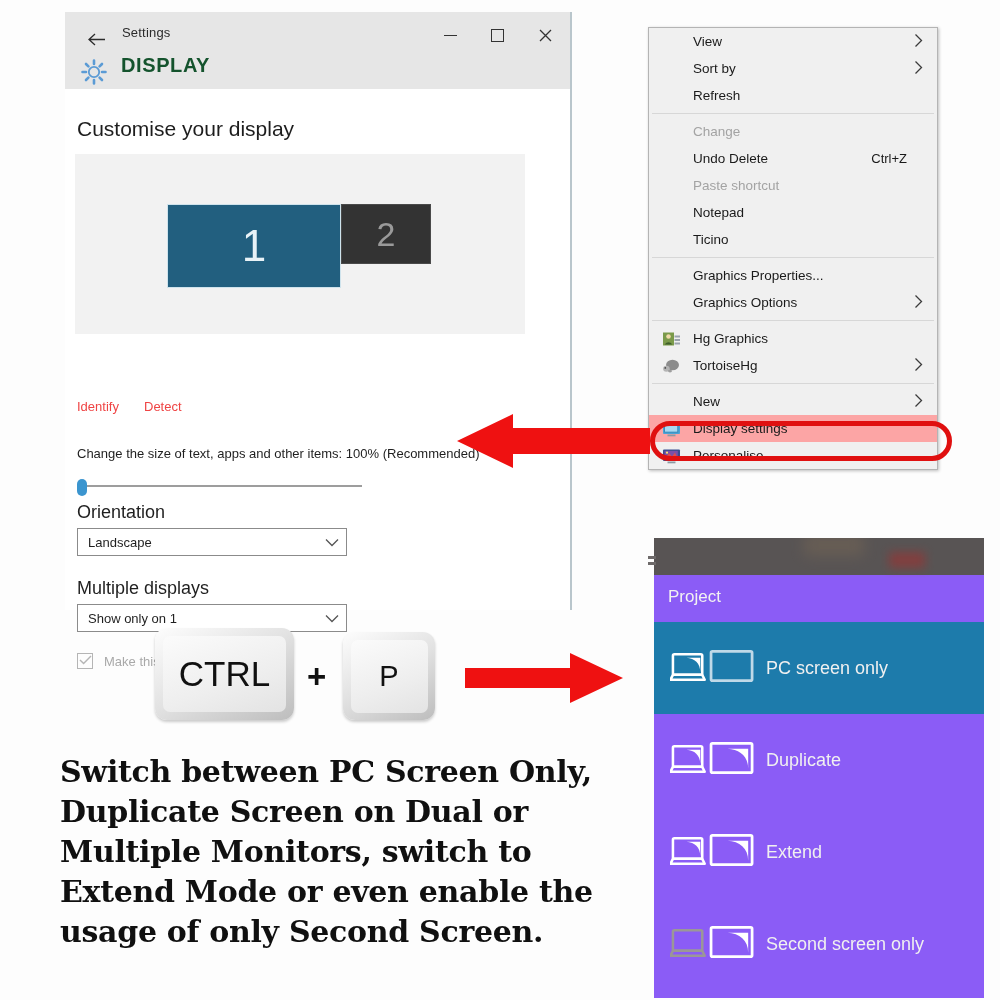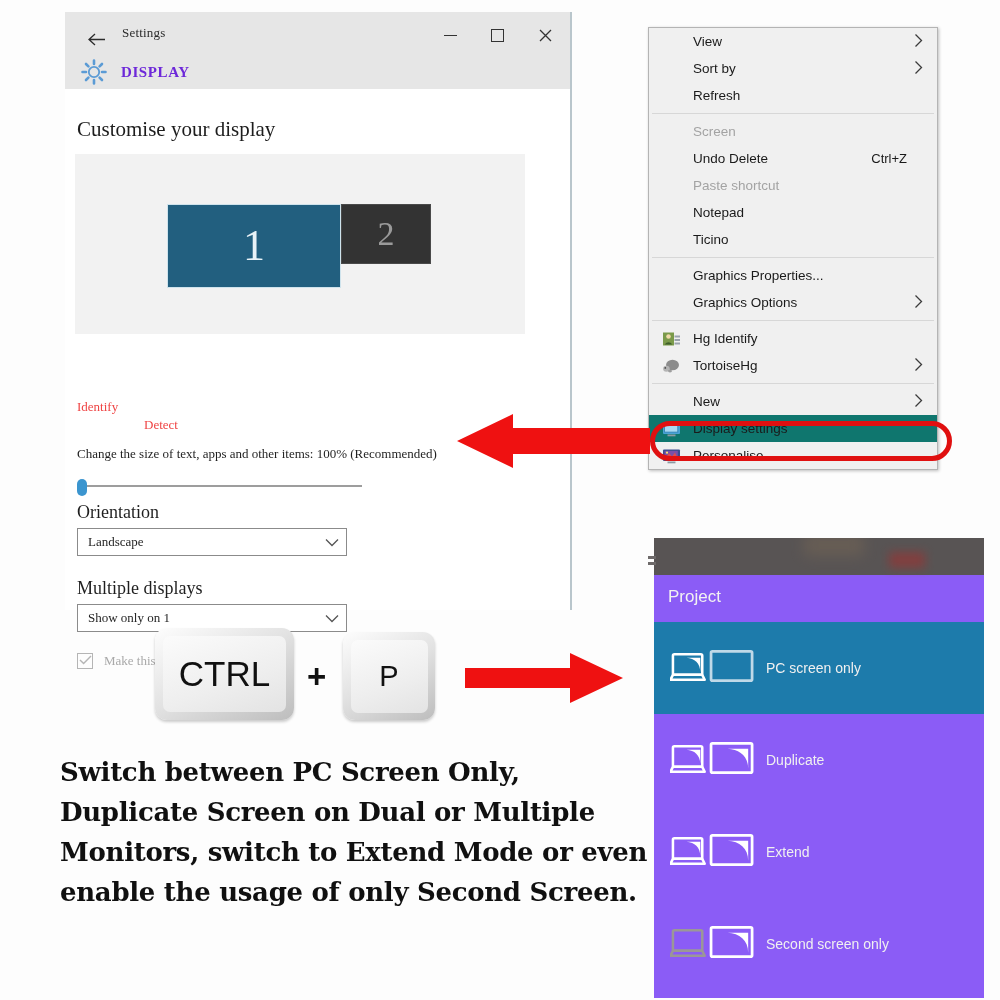--- a/index.html
+++ b/index.html
@@ -25,7 +25,6 @@
     height: 598px;
     background: #ffffff;
     border-right: 2px solid #b9c6cc;
-    font-family: Liberation Serif, serif;
   }
   #settings-titlebar {
     position: absolute;

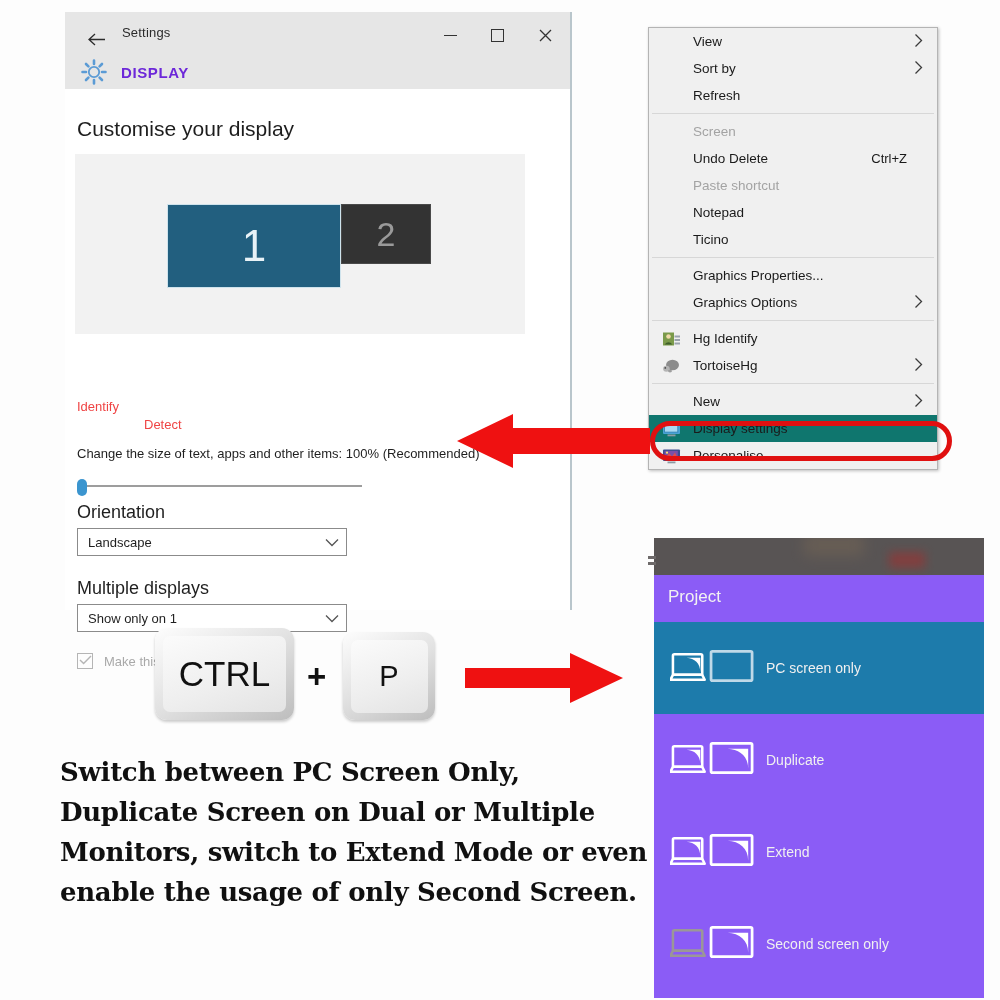--- a/index.html
+++ b/index.html
@@ -72,10 +72,10 @@
   }
   #sw-header {
     position: absolute;
-    left: 56px; top: 52px;
-    font-size: 15px;
+    left: 56px; top: 42px;
+    font-size: 20px;
     font-weight: bold;
-    color: #6d28d9;
+    color: #14532d;
     letter-spacing: 0.6px;
   }
 

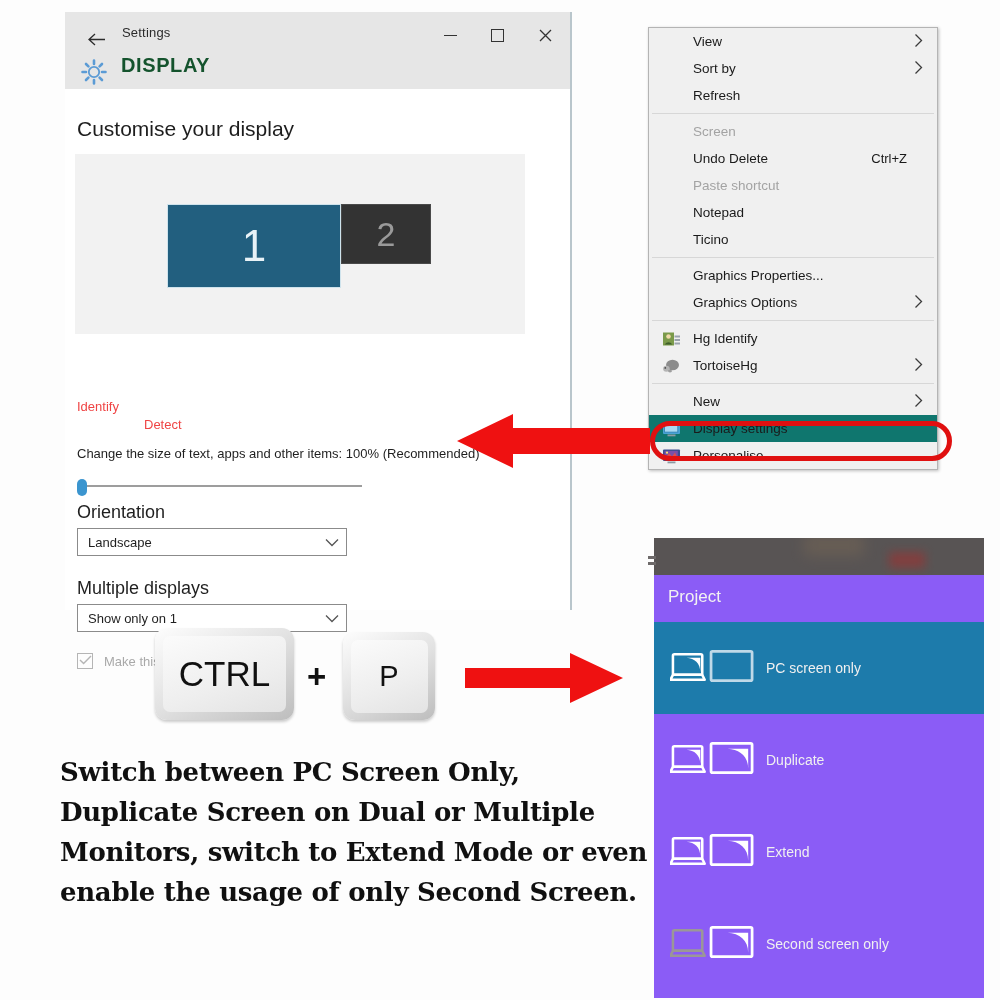--- a/index.html
+++ b/index.html
@@ -505,7 +505,7 @@
     </div>
     <div class="cm-sep"></div>
     <div class="cm-item disabled">
-      <span>Screen</span>
+      <span>Change</span>
     </div>
     <div class="cm-item">
       <span>Undo Delete</span>

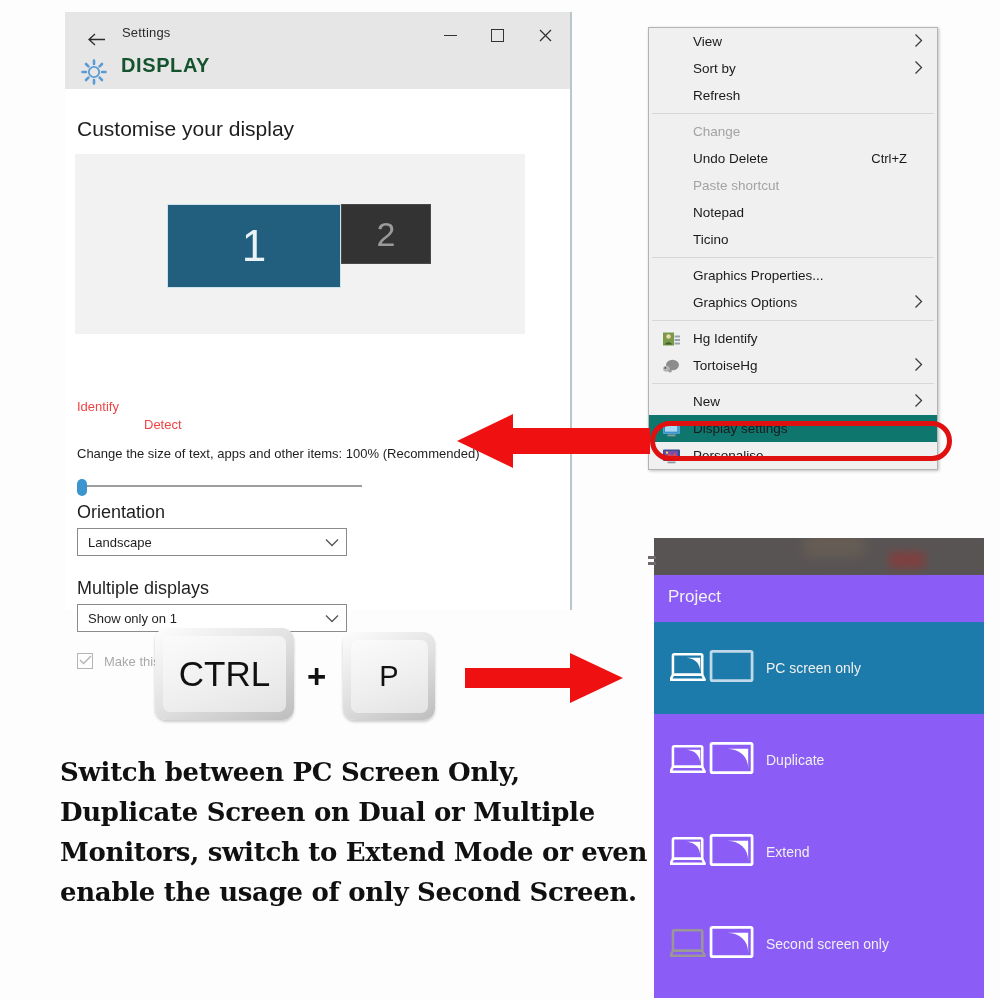--- a/index.html
+++ b/index.html
@@ -540,7 +540,7 @@
         <rect x="12.5" y="9.5" width="5.5" height="2" fill="#9aa3ad"></rect>
         <rect x="12.5" y="13" width="5.5" height="2" fill="#9aa3ad"></rect>
       </svg></span>
-      <span>Hg Identify</span>
+      <span>Hg Graphics</span>
     </div>
     <div class="cm-item">
       <span class="cm-icon"><svg width="19" height="19" viewBox="0 0 19 19">

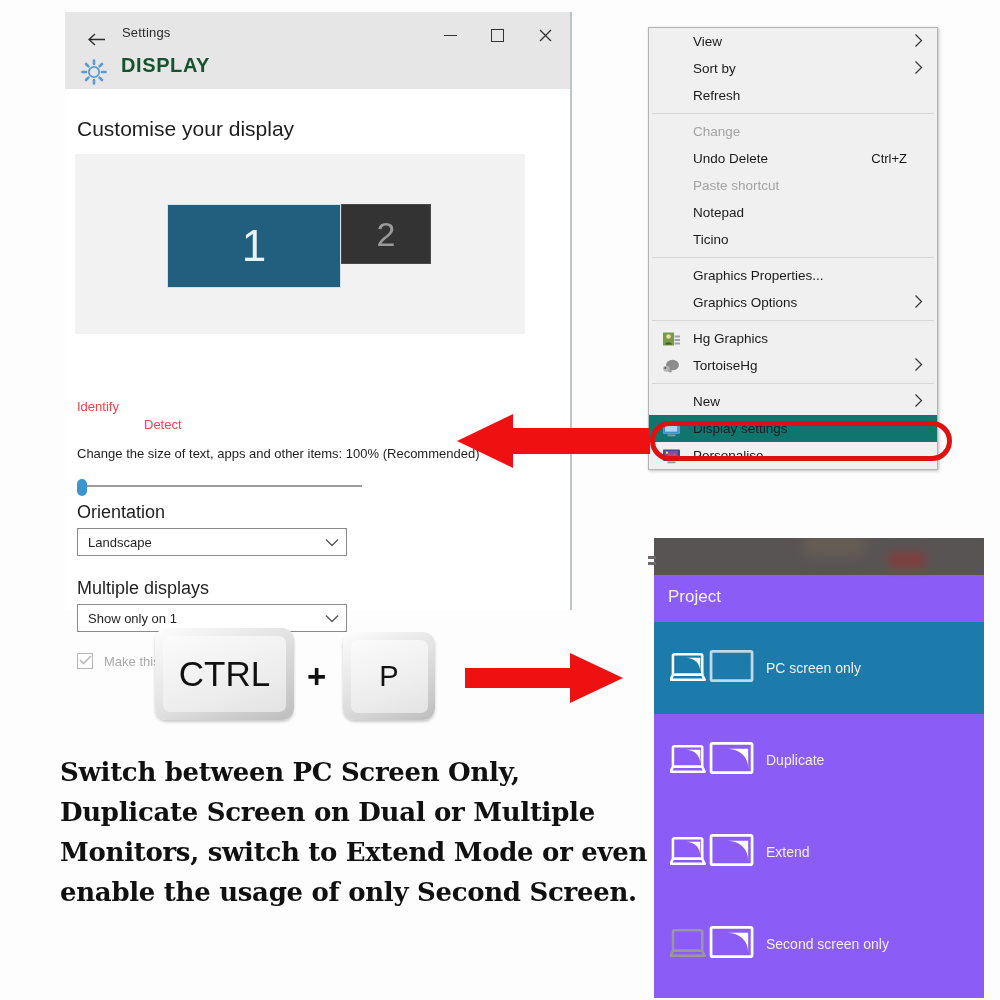--- a/index.html
+++ b/index.html
@@ -134,7 +134,7 @@
     color: #ef4444;
   }
   #link-identify { left: 12px; top: 310px; }
-  #link-detect { left: 79px; top: 328px; }
+  #link-detect { left: 79px; top: 310px; }
 
   #scale-label {
     position: absolute;

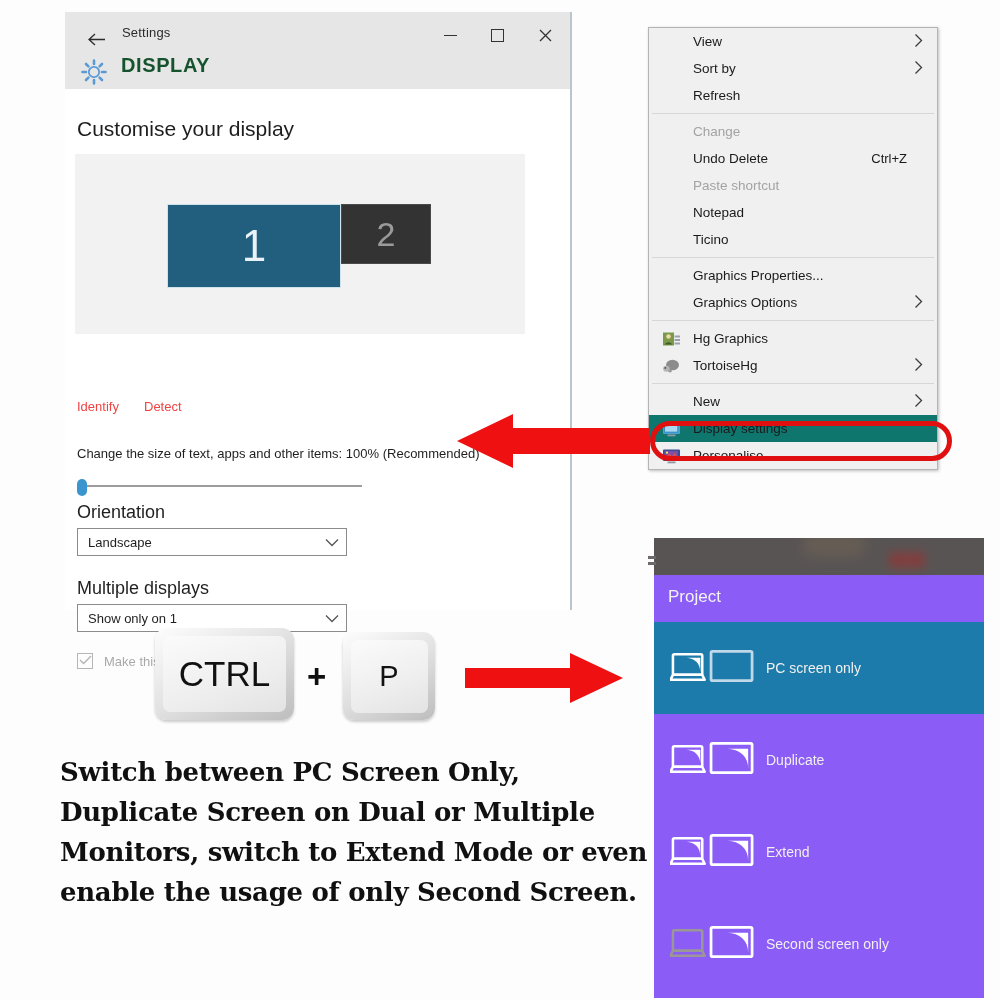--- a/index.html
+++ b/index.html
@@ -237,7 +237,7 @@
   }
   .cm-item.disabled { color: #a3a3a3; }
   .cm-item.highlighted {
-    background: #0f766e;
+    background: #fca5a5;
   }
   .cm-arrow {
     position: absolute;

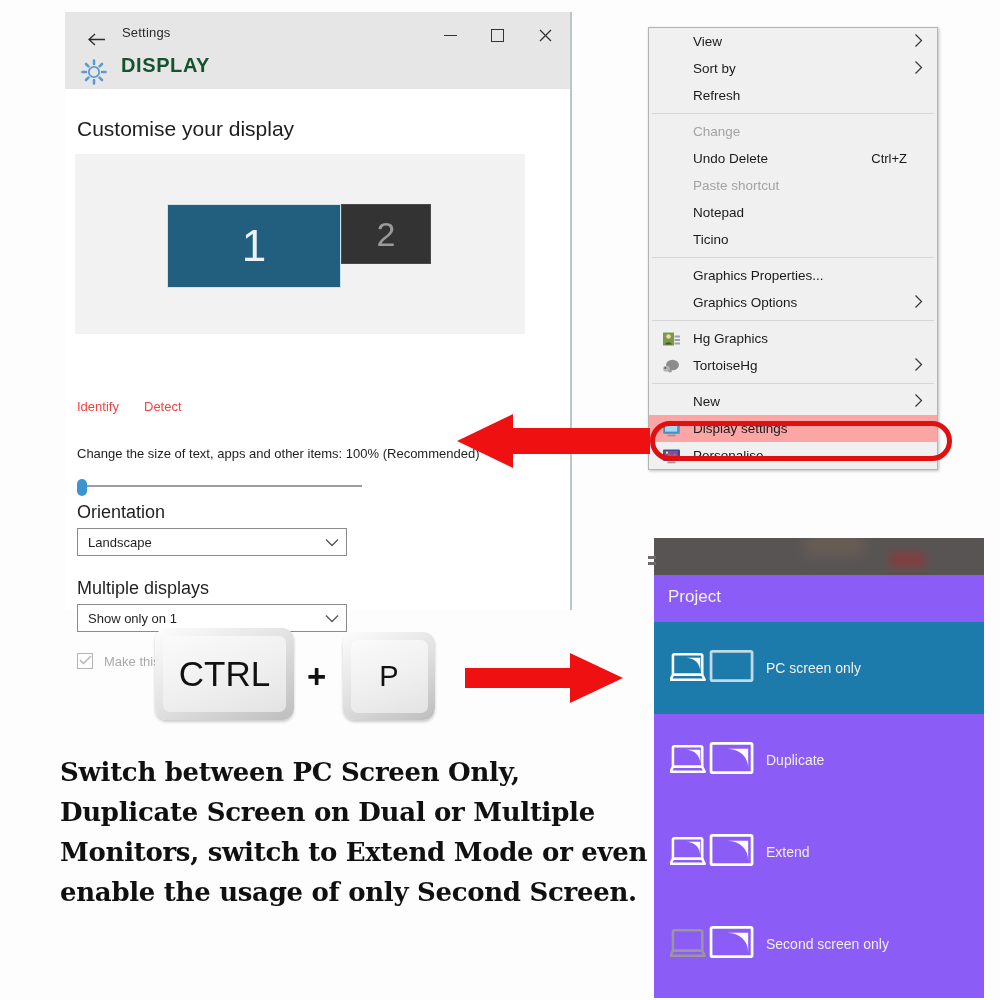--- a/index.html
+++ b/index.html
@@ -384,7 +384,7 @@
   .proj-label {
     position: absolute;
     left: 112px;
-    font-size: 14px;
+    font-size: 18px;
     color: #f0f0f0;
   }
   #proj-item-0 { top: 84px; }

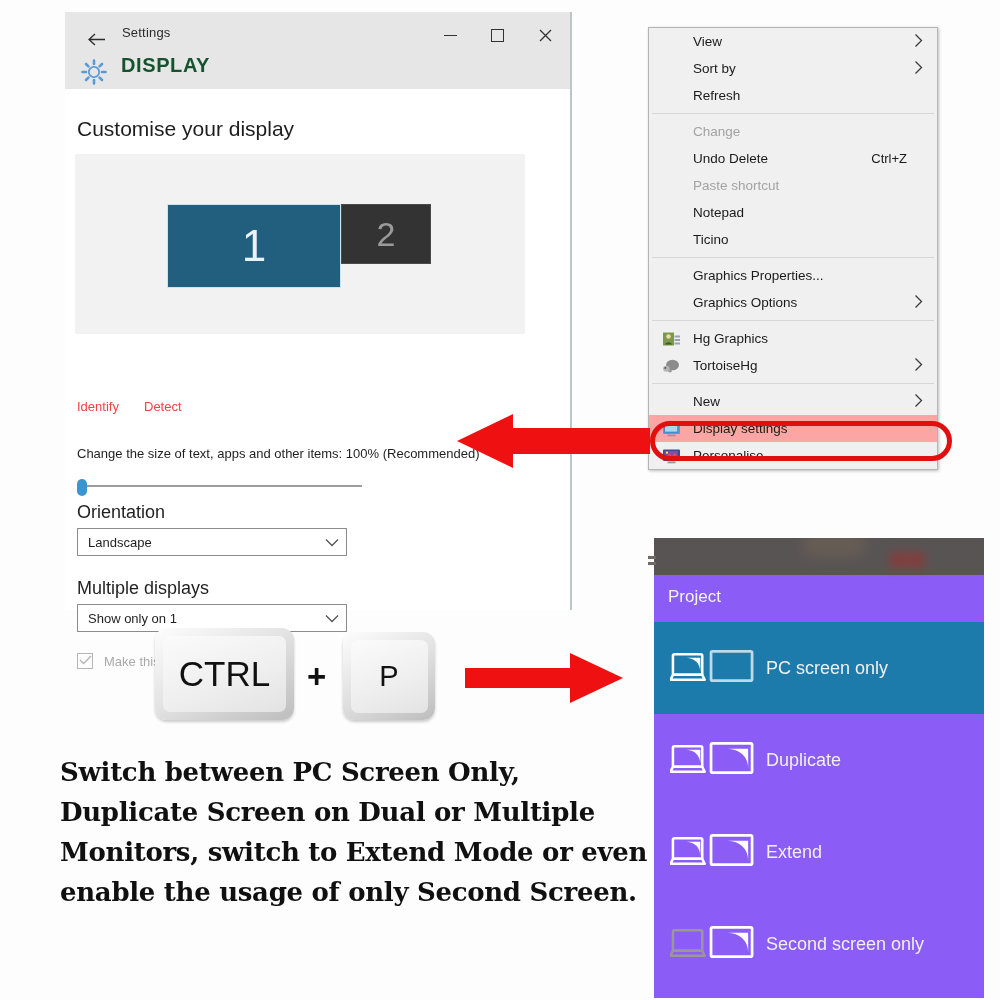--- a/index.html
+++ b/index.html
@@ -320,7 +320,7 @@
     width: 590px;
     font-family: "DejaVu Serif", serif;
     font-weight: bold;
-    font-size: 26px;
+    font-size: 30px;
     line-height: 40px;
     color: #101010;
     letter-spacing: -0.3px;

